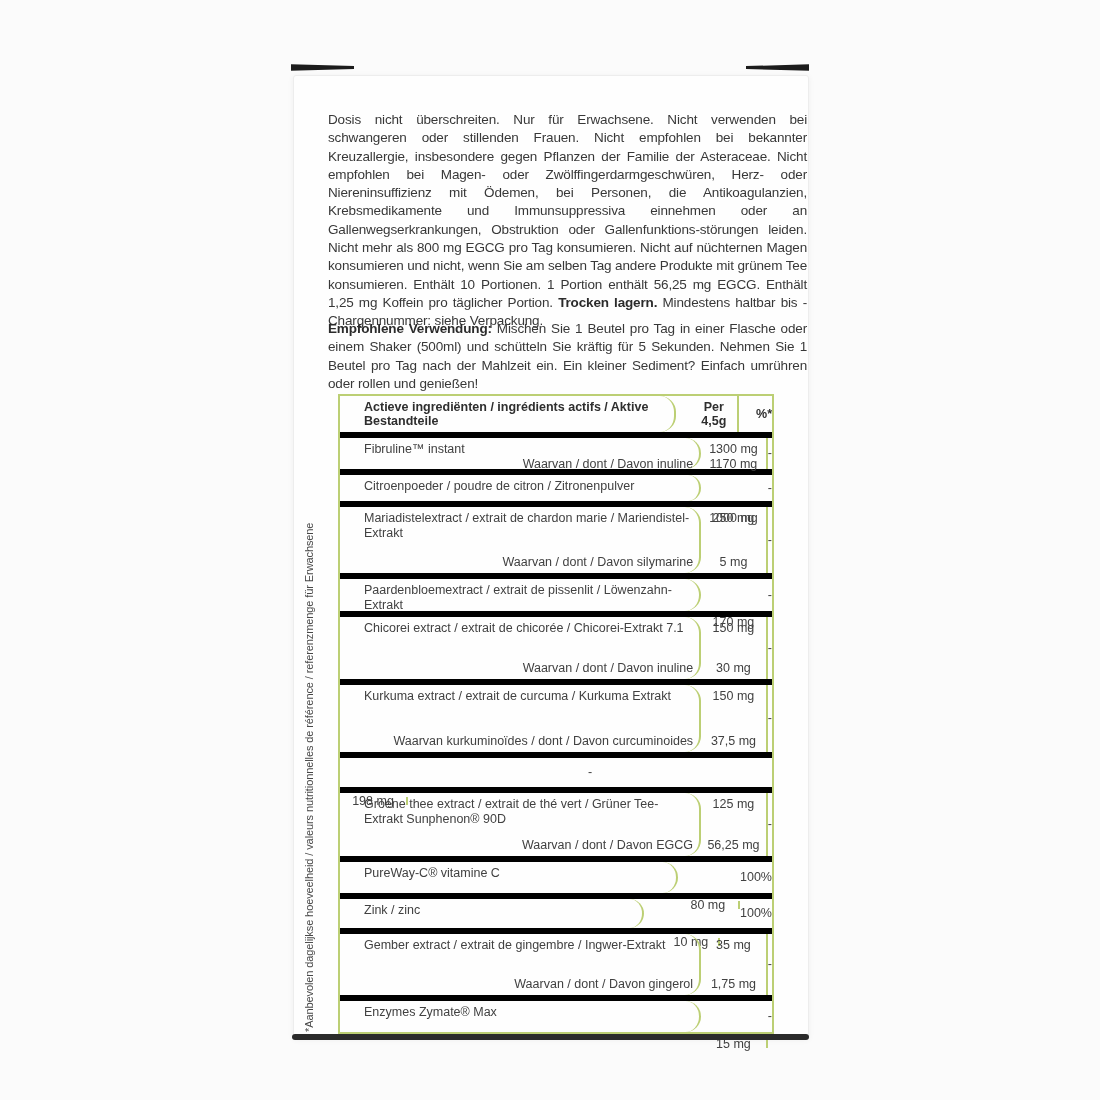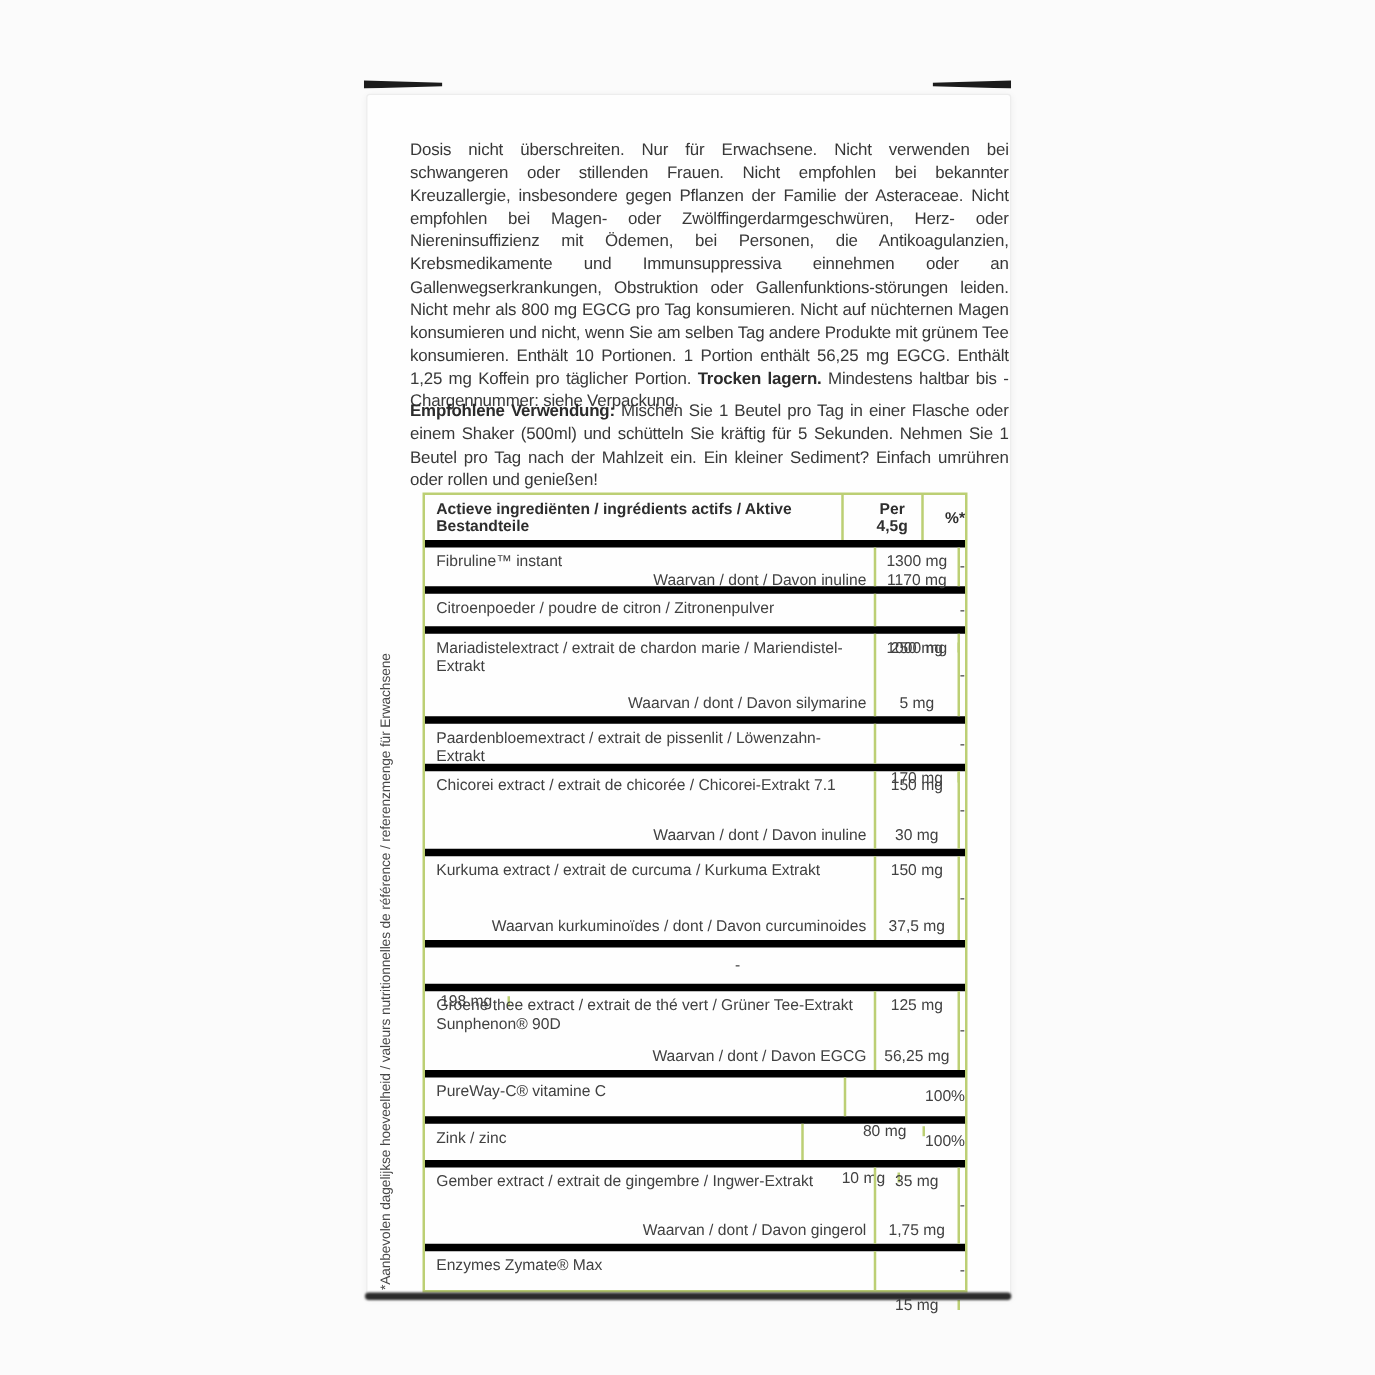--- a/index.html
+++ b/index.html
@@ -45,7 +45,7 @@
   .t-row  { border-top:6px solid #000000; }
   .c1 {
     width:368px; box-sizing:border-box; border-right:2px solid #bccf74;
-    padding:4px 6px 4px 9px; display:flex; flex-direction:column; justify-content:space-between;
+    padding:4px 6px 4px 24px; display:flex; flex-direction:column; justify-content:space-between;border-radius:16px;
   }
   .c1.single { justify-content:flex-start; }
   .c2 {

